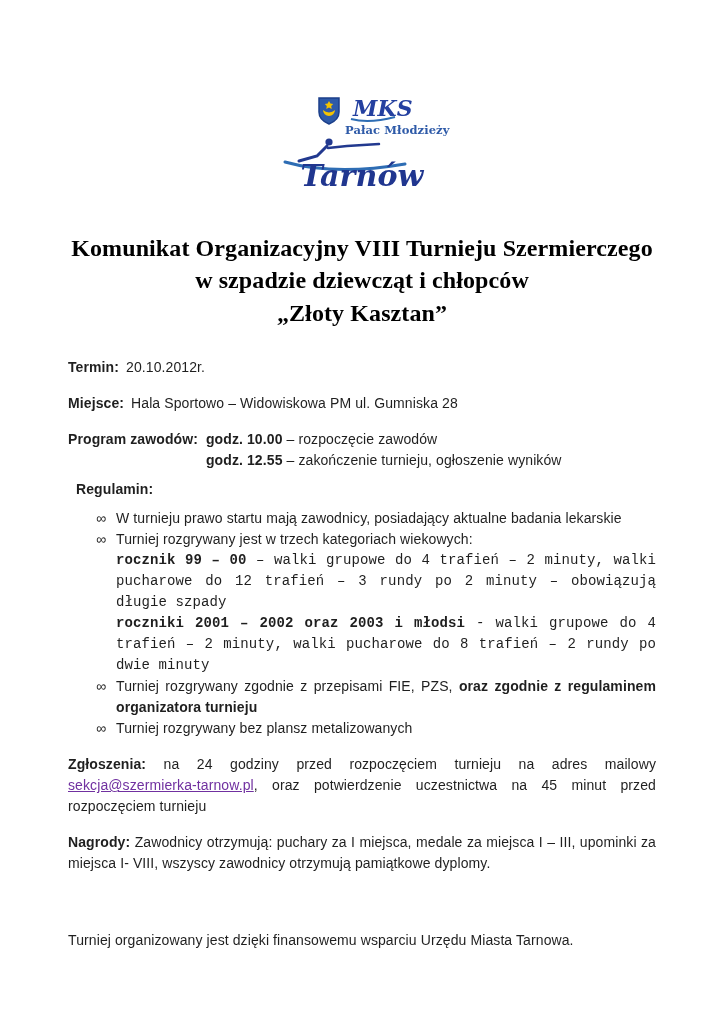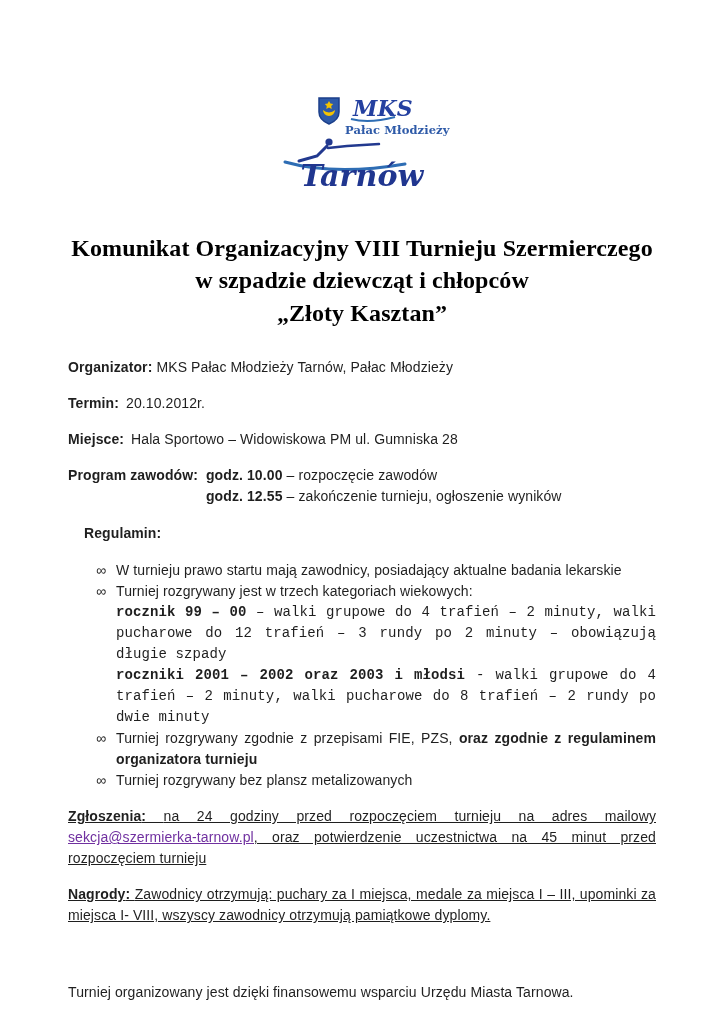--- a/index.html
+++ b/index.html
@@ -75,9 +75,6 @@
     <span>„Złoty Kasztan”</span>
   </h1>
 
-  <p class="field">
-    <span class="b">Organizator</span><span class="b">: </span><span>MKS Pałac Młodzieży Tarnów, Pałac Młodzieży</span>
-  </p>
 
   <p class="field">
     <span class="b">Termin</span><span class="b">: </span><span class="val">20.10.2012r.</span>

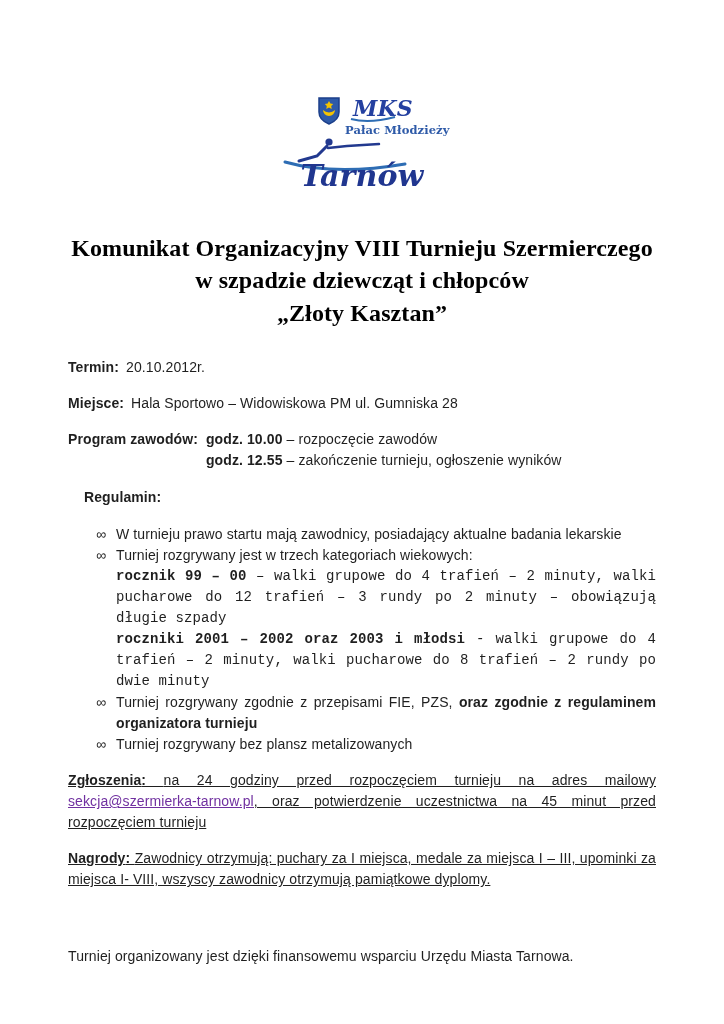--- a/index.html
+++ b/index.html
@@ -27,7 +27,7 @@
   .program{display:flex;margin:0 0 4px 0;}
   .program-label{flex:none;margin-right:8px;}
   .program-lines{display:flex;flex-direction:column;}
-  .rules-head{margin:16px;}
+  .rules-head{margin:8px;}
   .bullet{display:flex;}
   .bullet-char{flex:none;width:20px;margin-left:28px;text-align:left;}
   .bullet-body{flex:1;text-align:justify;}

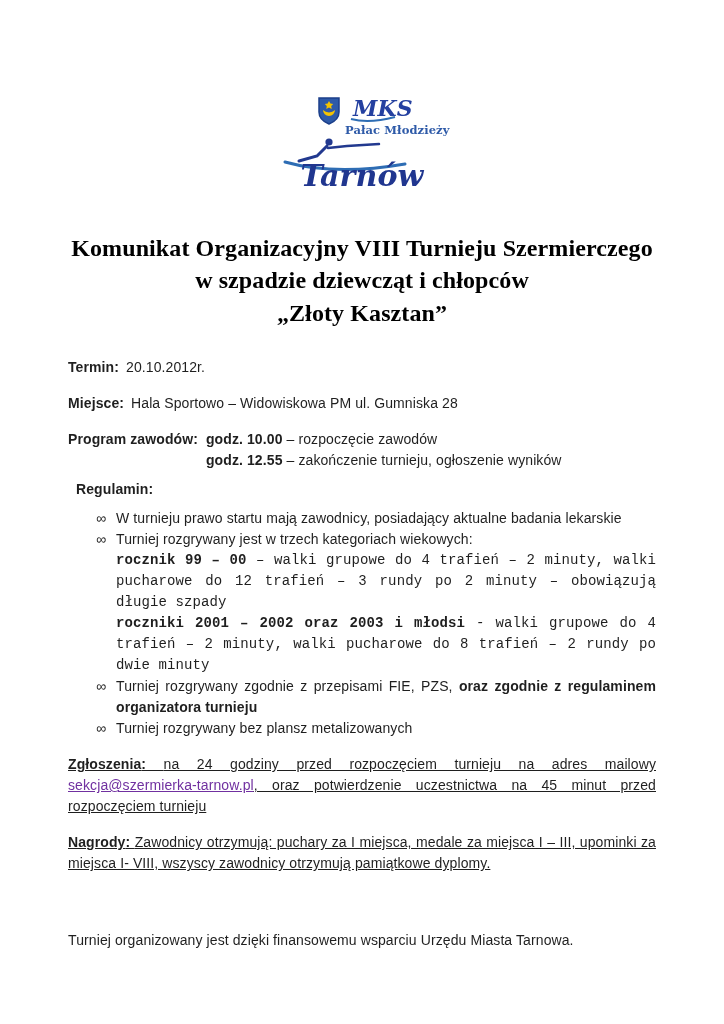--- a/index.html
+++ b/index.html
@@ -32,7 +32,7 @@
   .bullet-char{flex:none;width:20px;margin-left:28px;text-align:left;}
   .bullet-body{flex:1;text-align:justify;}
   .sub{text-align:justify;font-family:Liberation Mono, monospace;}
-  .para{text-align:justify;margin:15px 0 0 0;text-decoration:underline;}
+  .para{text-align:justify;margin:15px 0 0 0;}
   a.link{color:var(--link);text-decoration:underline;cursor:pointer;}
   .footer{
     text-align:left;margin-top:56px;

